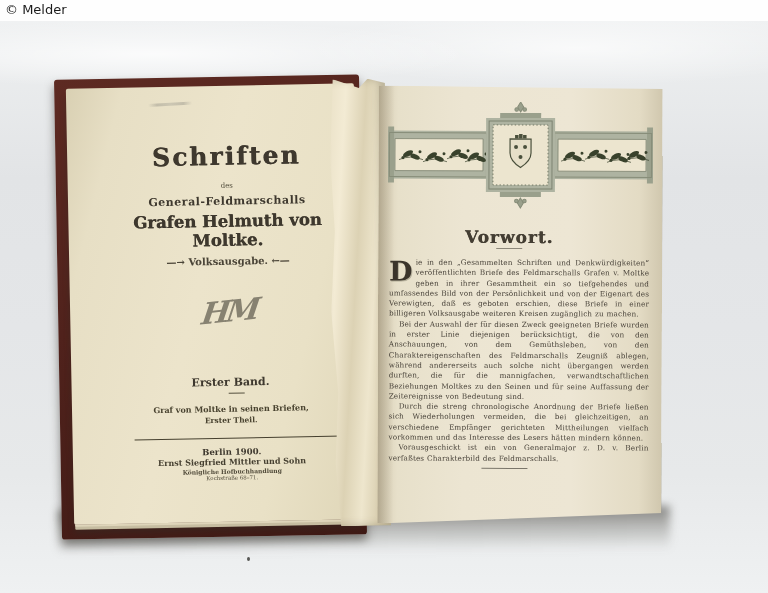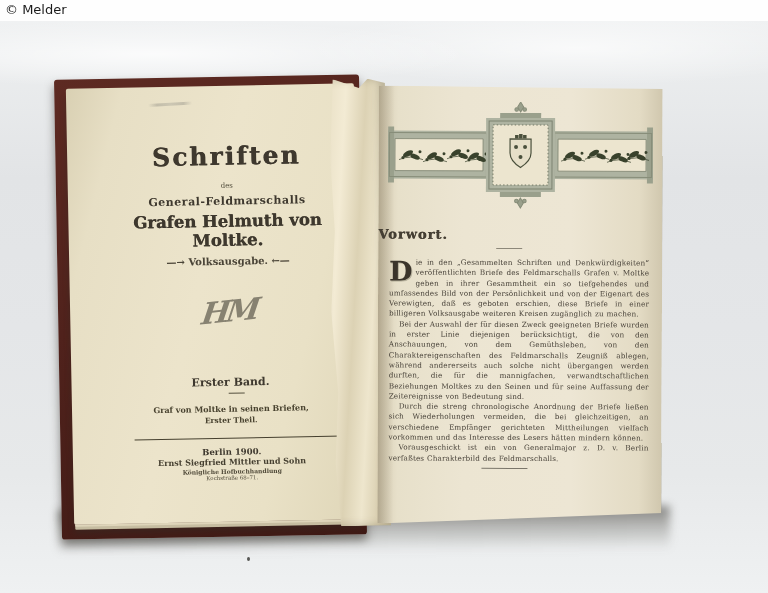--- a/index.html
+++ b/index.html
@@ -62,7 +62,7 @@
   .right-page::before{content:"";position:absolute;left:0;top:0;bottom:0;width:16px;
     background:linear-gradient(90deg,rgba(96,84,58,.30),rgba(96,84,58,0));}
   .ornament{position:absolute;left:50%;top:16px;transform:translateX(-50%);}
-  .vp-heading{position:absolute;left:0;right:22px;top:141px;font-size:13px;font-weight:bold;
+  .vp-heading{position:absolute;left:0;right:22px;top:141px;text-align:center;font-size:17px;font-weight:bold;
     letter-spacing:1px;color:#443e33;text-shadow:.4px 0 0 #443e33;}
   .vp-heading-rule{top:162px;left:118px;width:26px;background:#8d887a;}
   .vp-body{position:absolute;left:11px;right:13px;top:172px;text-align:justify;color:#474138;

